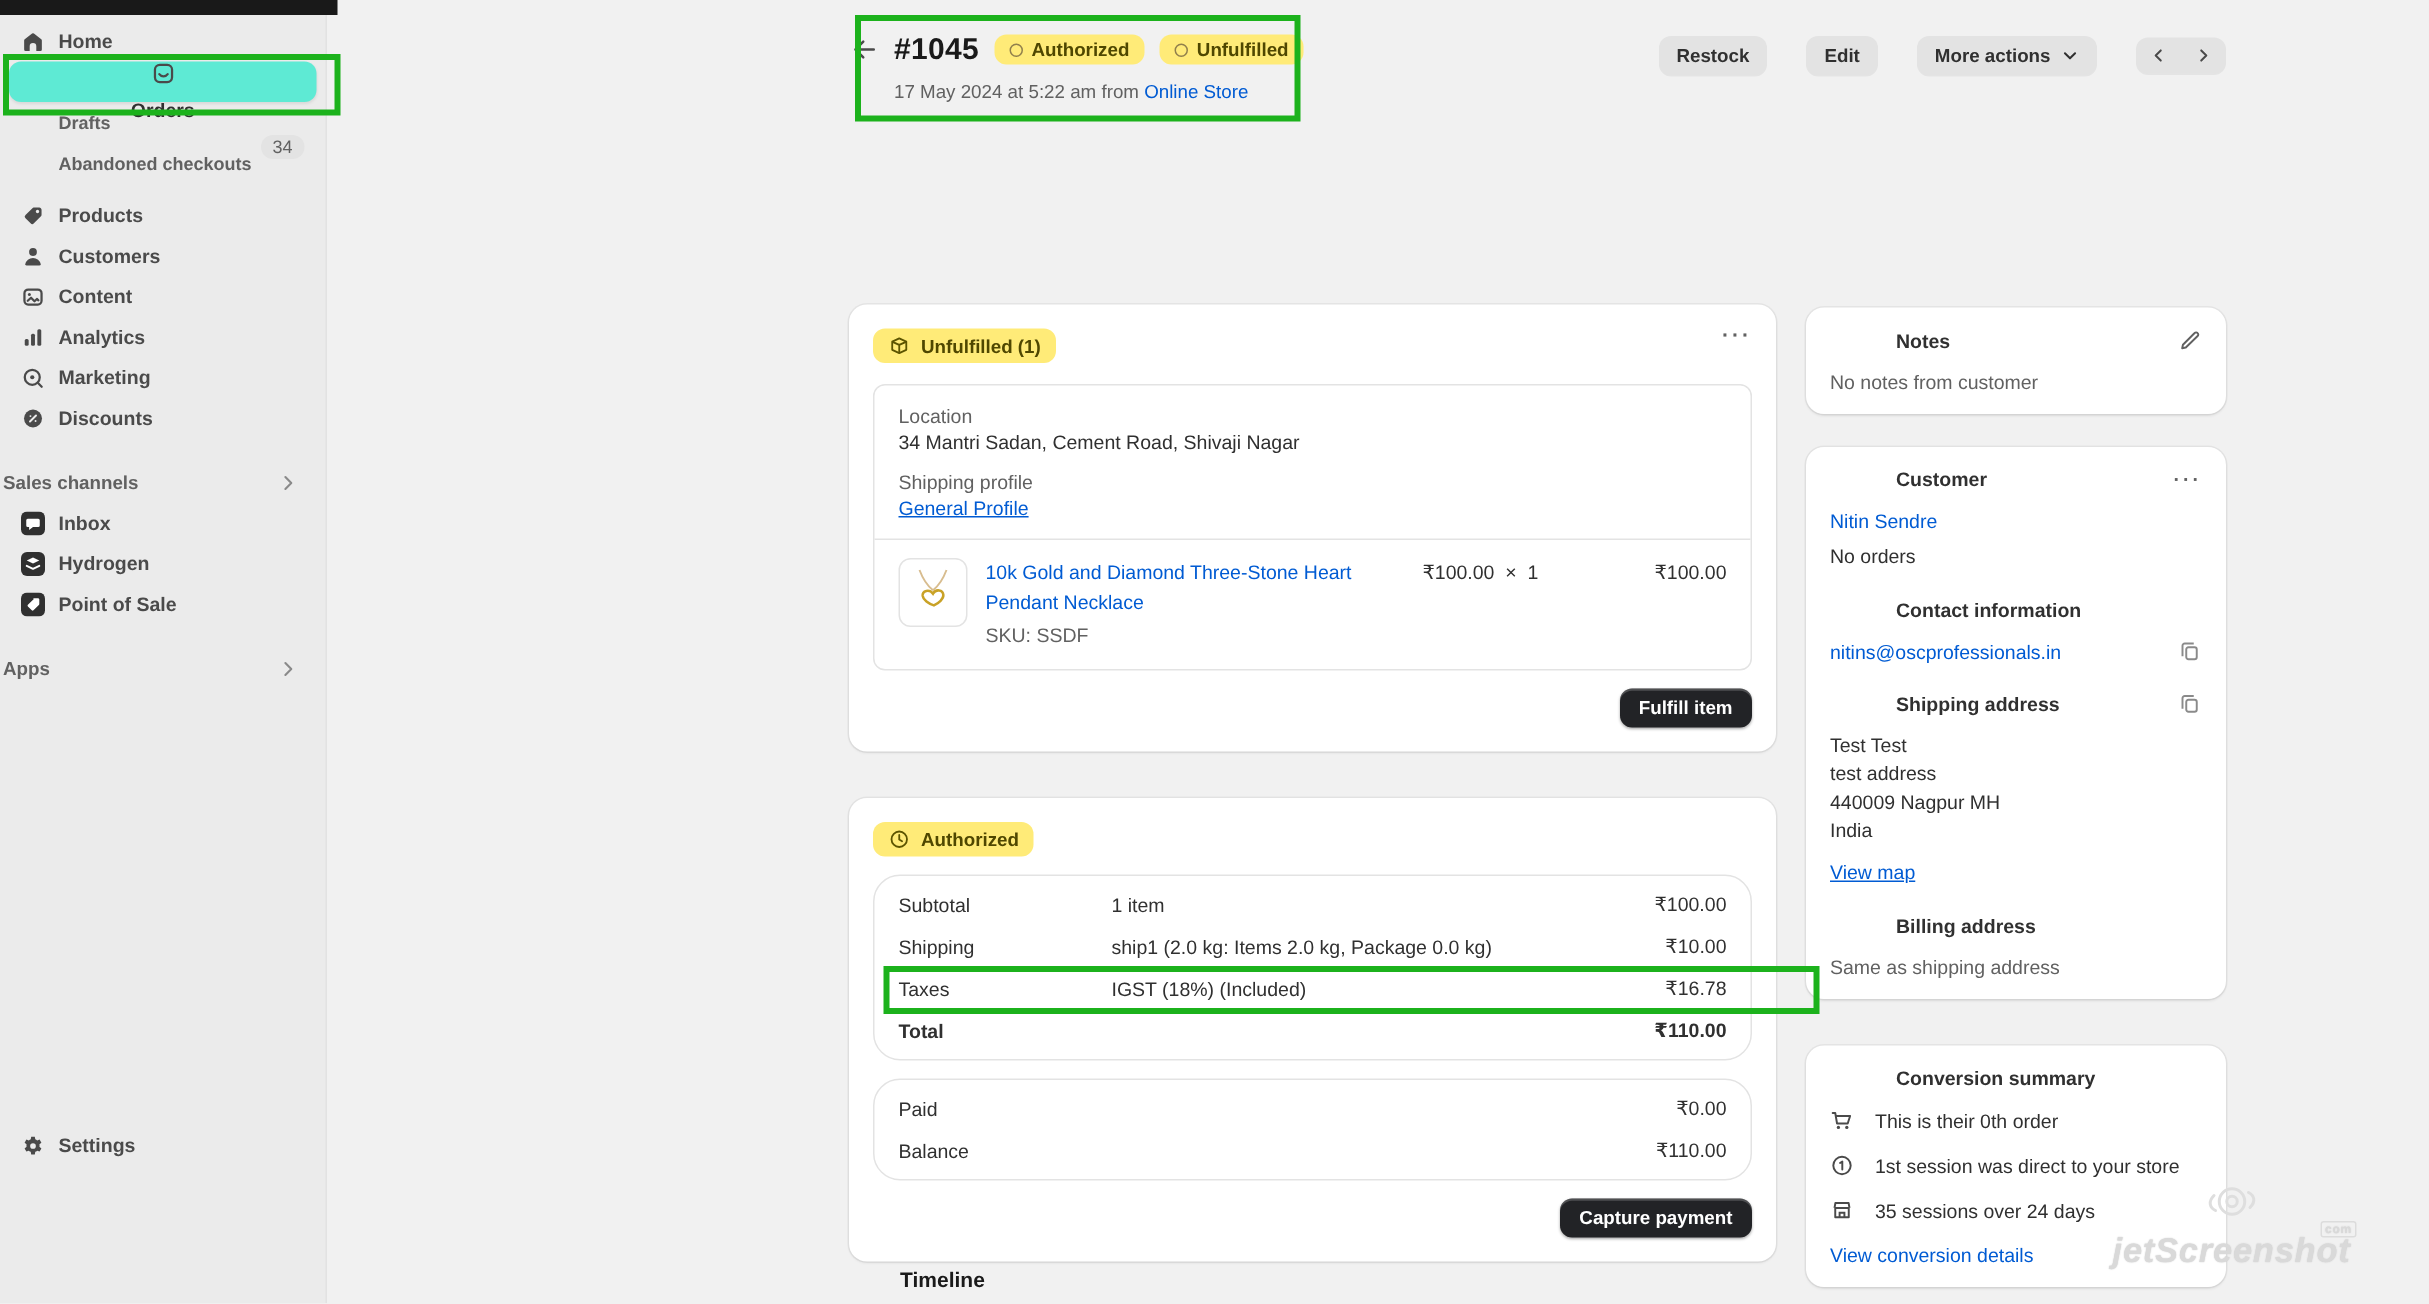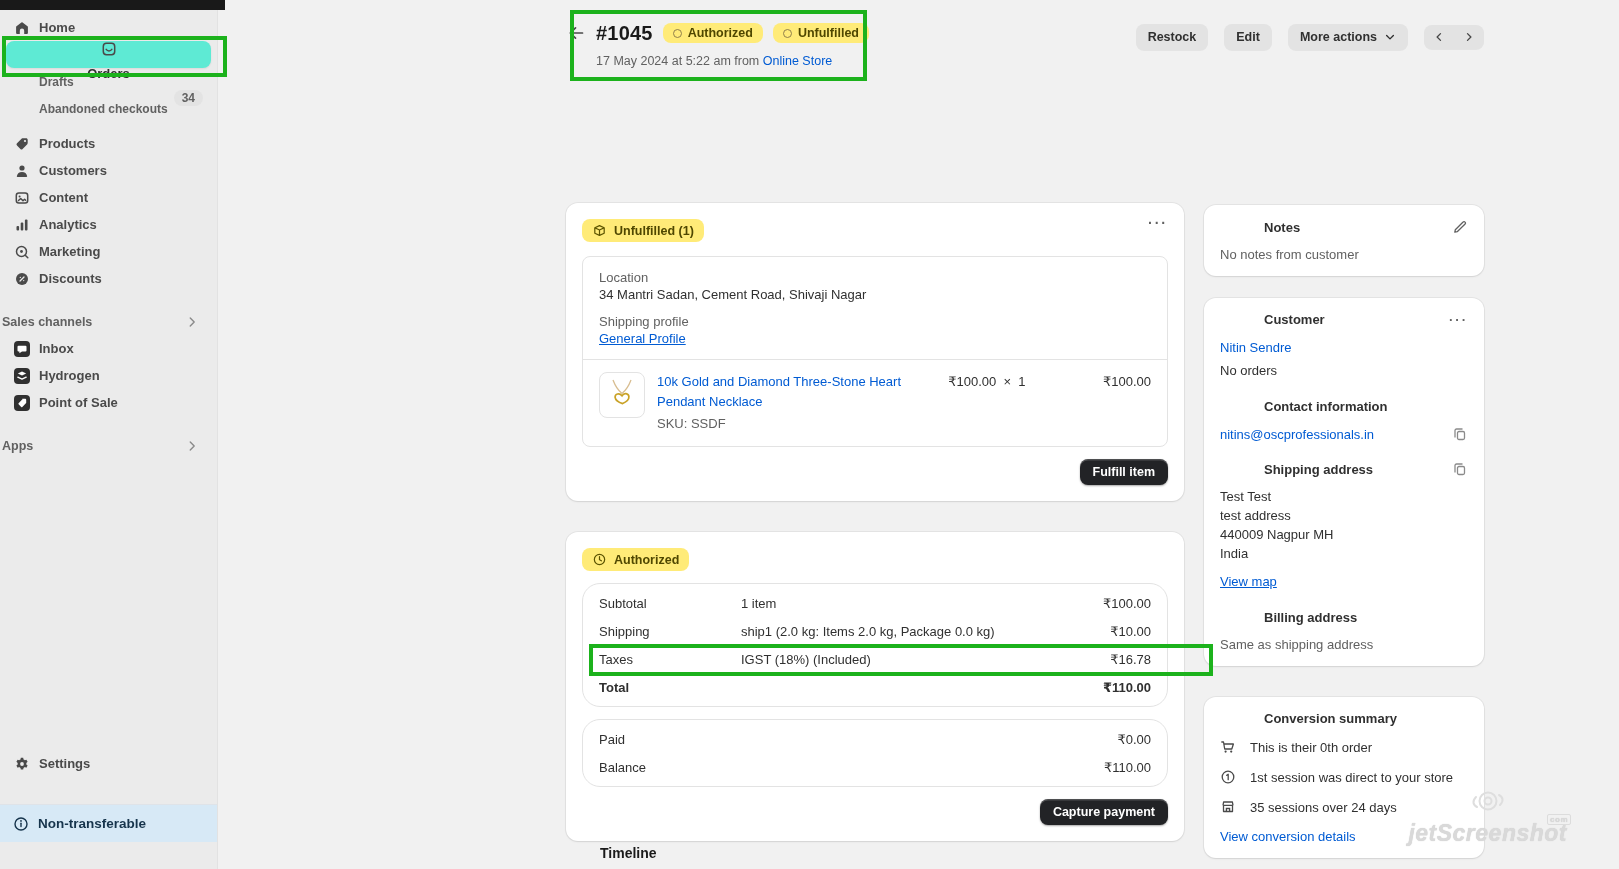--- a/index.html
+++ b/index.html
@@ -38,7 +38,7 @@
   .oh-date{margin:6px 0 0 30px;color:#616161;font-size:12.5px;}
   .link{color:#005bd3;text-decoration:none;cursor:pointer;}
   .link.u{text-decoration:underline;}
-  .actions{position:absolute;top:24px;right:135px;display:flex;gap:16px;align-items:center;z-index:3;justify-content:center;}
+  .actions{position:absolute;top:24px;right:135px;display:flex;gap:26px;align-items:center;z-index:3;justify-content:center;}
   .btn-gray{background:#e3e3e3;border:none;border-radius:8px;padding:6px 12px;font:inherit;font-size:12.5px;
             font-weight:bold;color:#303030;display:inline-flex;align-items:center;gap:7px;cursor:pointer;
             box-shadow:0 1px 0 rgba(0,0,0,.05);}

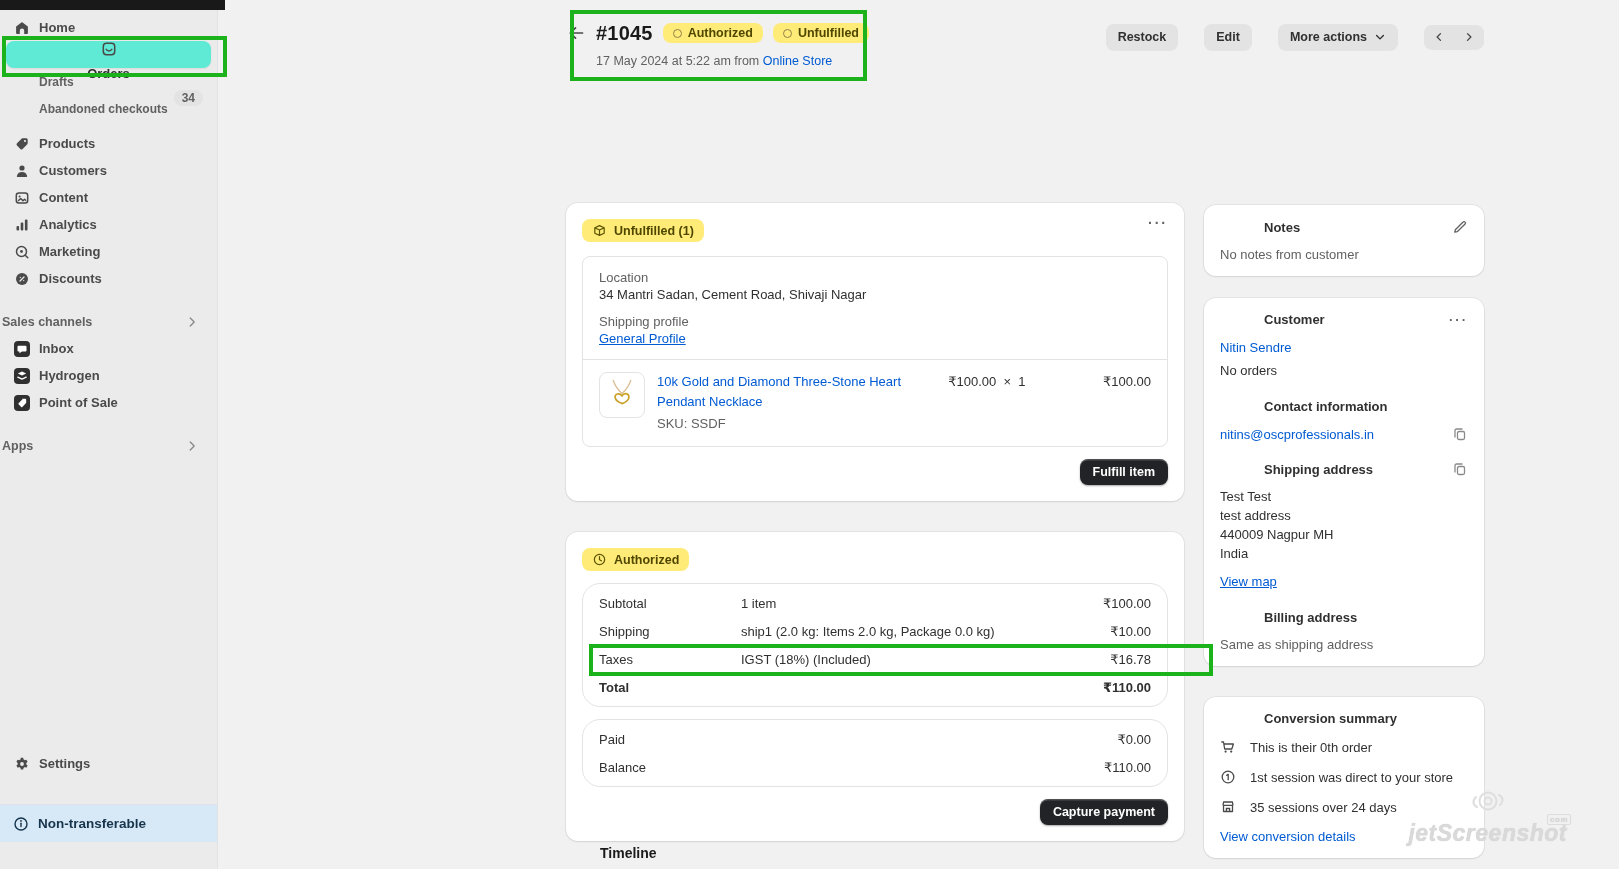--- a/index.html
+++ b/index.html
@@ -17,7 +17,7 @@
   .nav-sub{display:flex;align-items:center;height:27px;margin:0 6px;padding:0 8px 0 33px;border-radius:8px;
            color:#616161;font-weight:bold;font-size:12px;}
   .count-pill{margin-left:auto;background:#e3e3e3;border-radius:8px;padding:1px 8px;font-size:12px;
-              color:#616161;font-weight:bold;}
+              color:#616161;font-weight:normal;}
   .nav-head{display:flex;align-items:center;justify-content:space-between;height:27px;margin-top:16px;
             padding:0 18px 0 2px;color:#616161;font-weight:bold;font-size:12.5px;}
   .nav-head .icon{color:#8a8a8a}

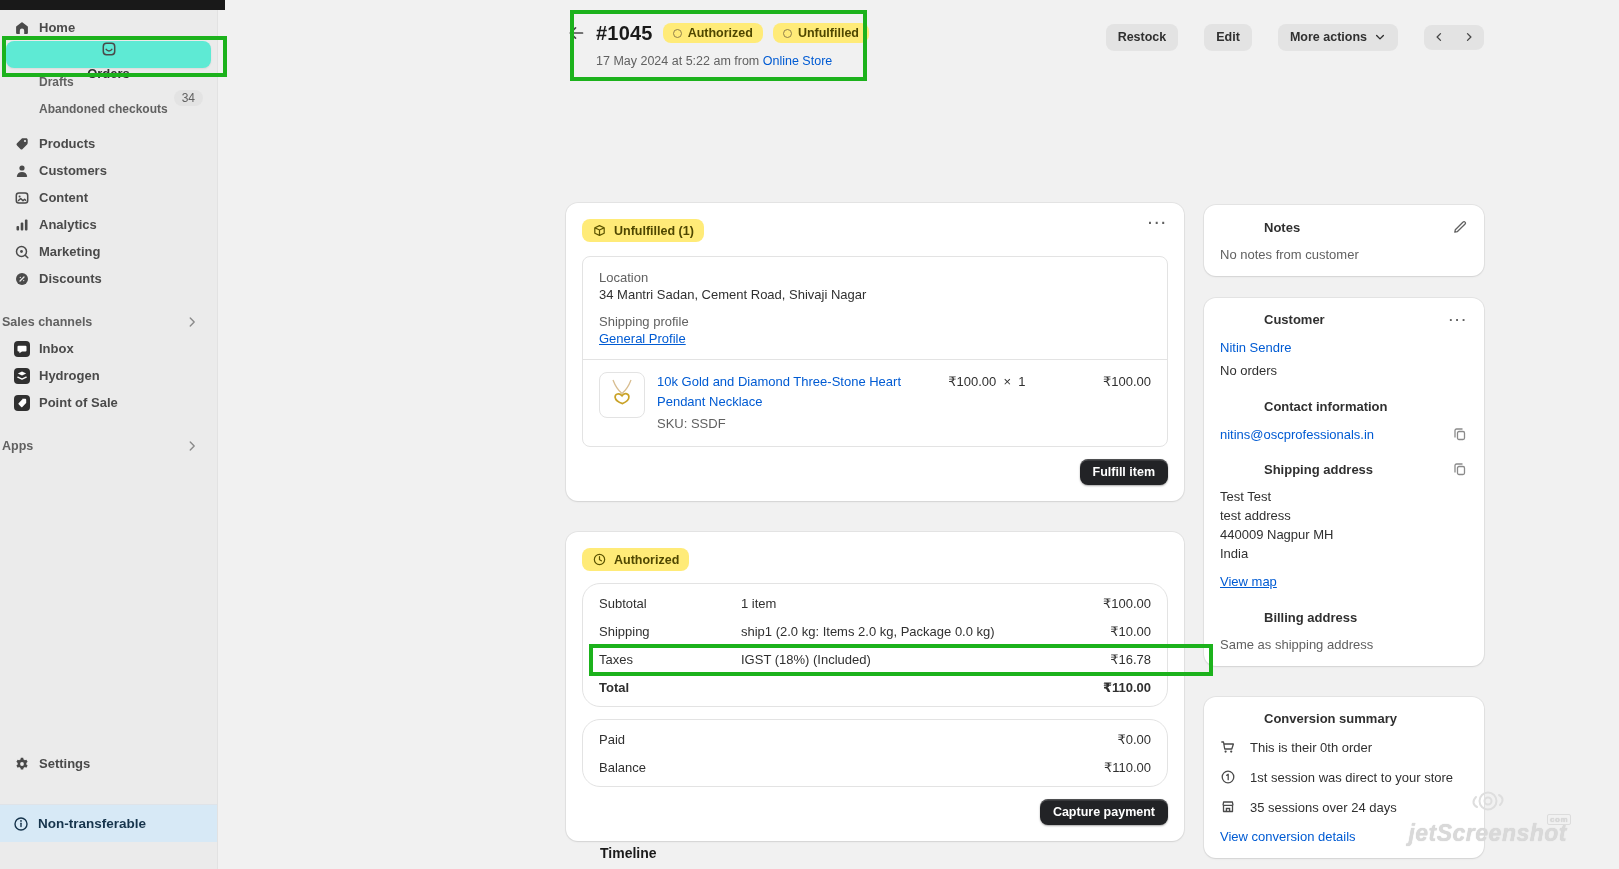--- a/index.html
+++ b/index.html
@@ -257,16 +257,6 @@
       </div>
     </div>
 
-    <div class="dev-banner">
-      <span class="icon" style="width:16px;height:16px">
-          <svg viewBox="0 0 16 16" fill="none" stroke="currentColor" stroke-width="1.4">
-            <circle cx="8" cy="8" r="6"></circle>
-            <path d="M8 7.2v3.4" stroke-linecap="round"></path>
-            <circle cx="8" cy="4.9" r="0.9" fill="currentColor" stroke="none"></circle>
-          </svg>
-        </span>
-      <span>Non-transferable</span>
-    </div>
   </aside>
 
   <div class="order-header">

